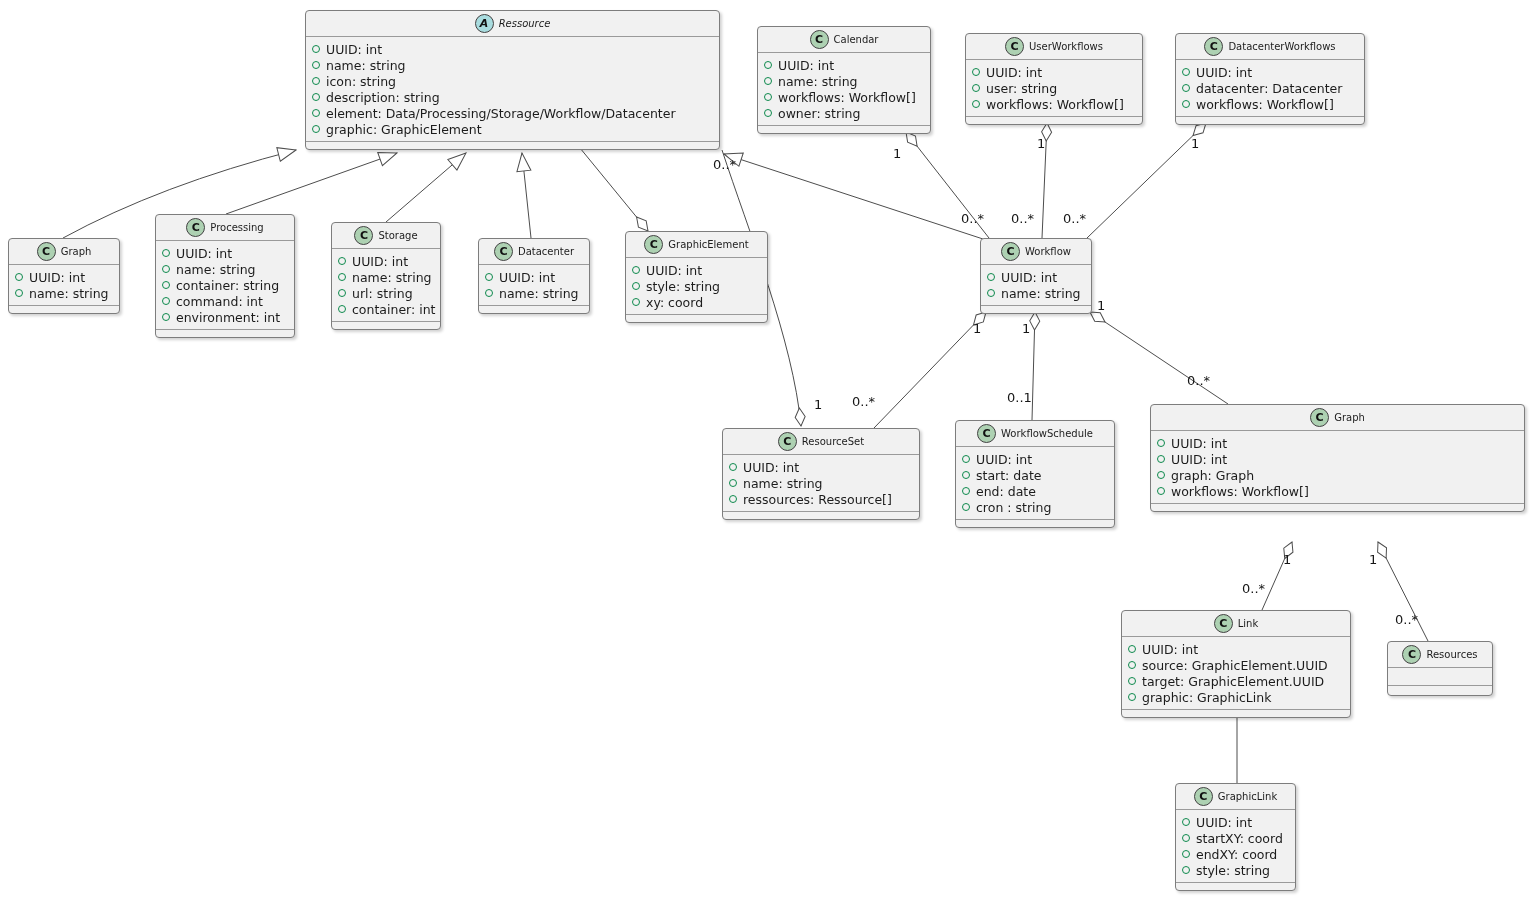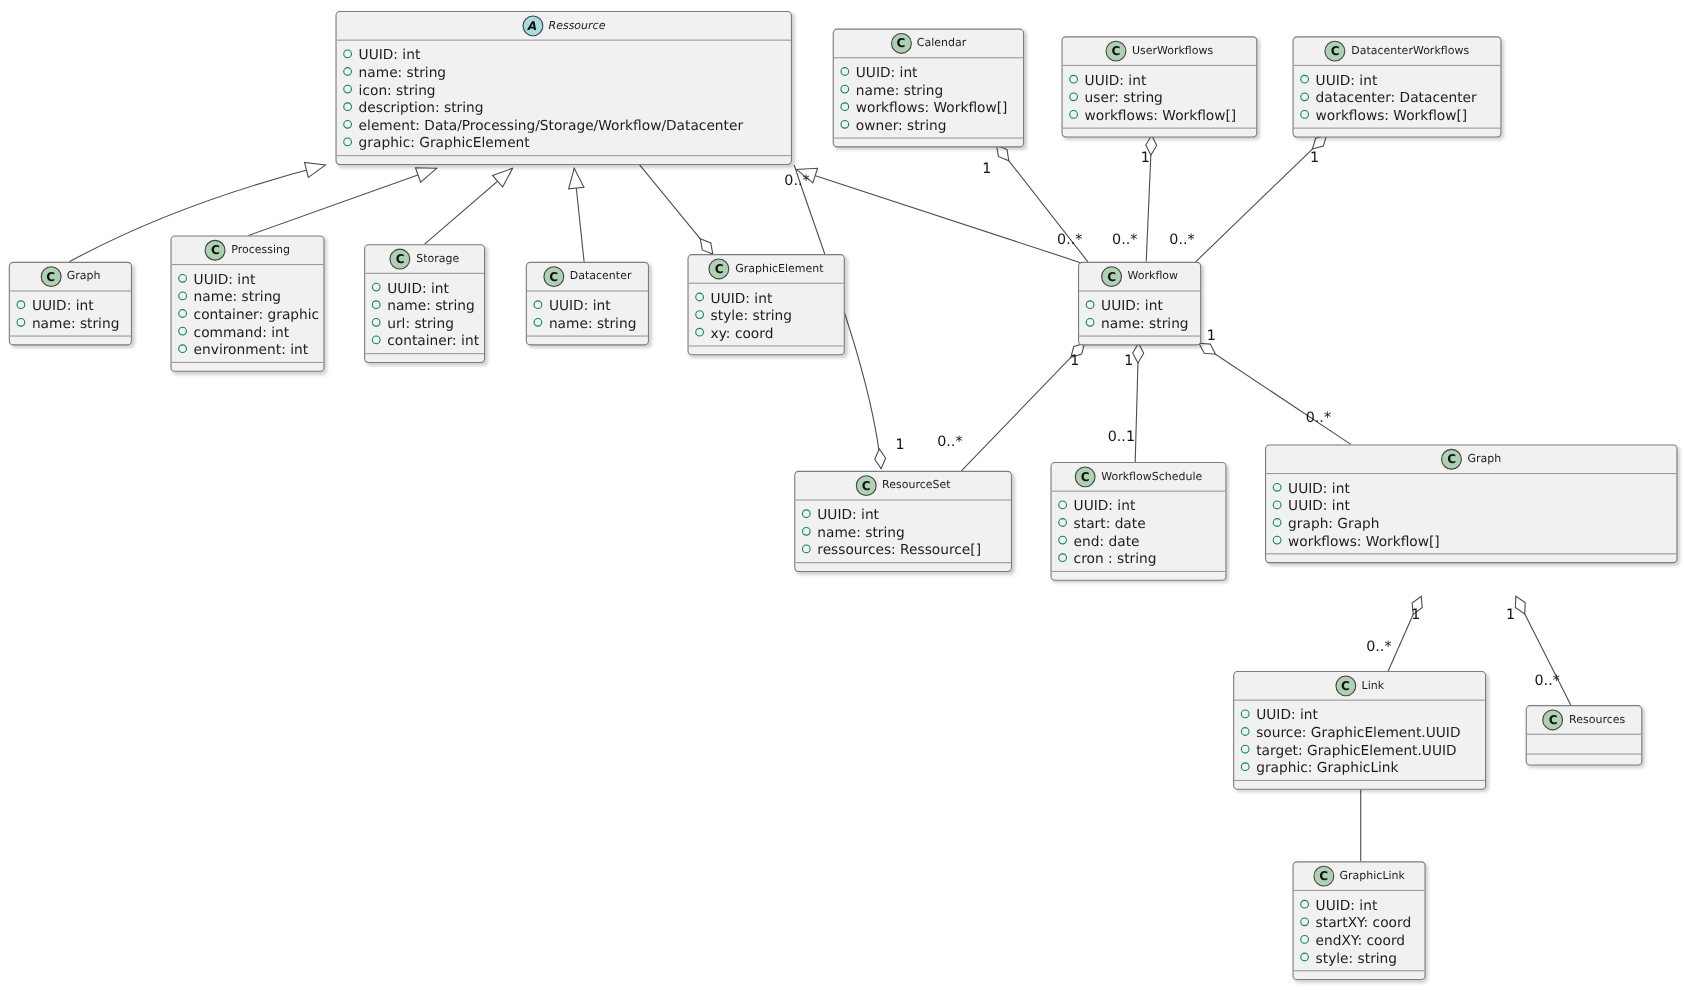--- a/index.html
+++ b/index.html
@@ -214,7 +214,7 @@
       </div>
       <div class="attr">
         <span class="dot"></span>
-        <span class="attr-text">container: graphic</span>
+        <span class="attr-text">container: string</span>
       </div>
       <div class="attr">
         <span class="dot"></span>

